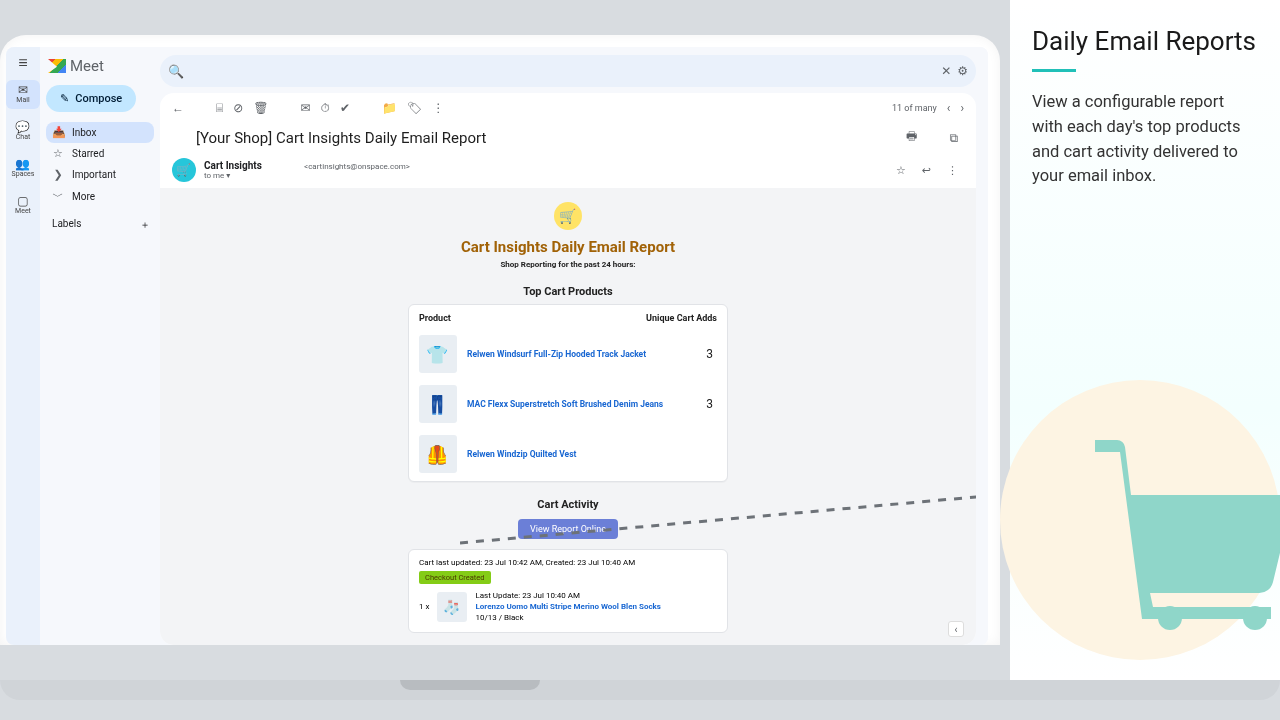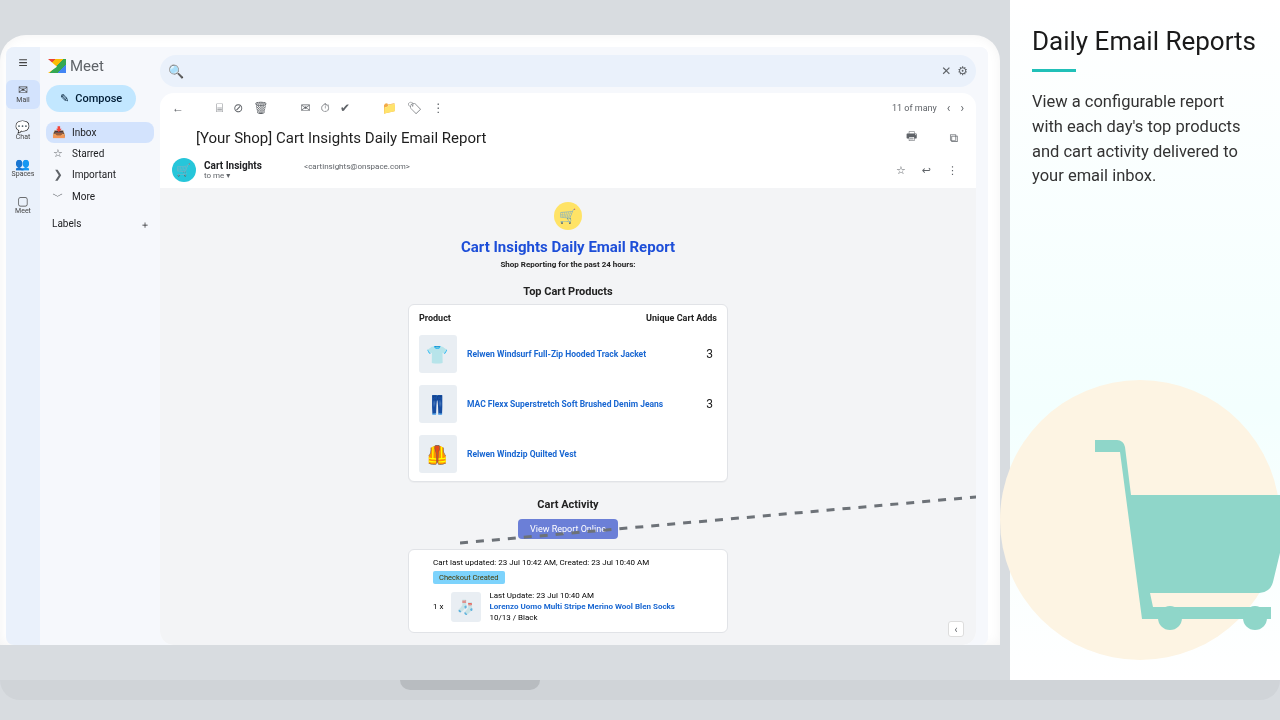--- a/index.html
+++ b/index.html
@@ -64,7 +64,7 @@
   .body { background:#f3f4f6; padding:14px; overflow:auto; height:480px; }
   .body-inner { text-align:center; }
   .app-icon { width:28px; height:28px; border-radius:50%; background:#ffe366; display:inline-flex; align-items:center; justify-content:center; color:#0b8071; font-size:14px; }
-  .body h2 { font-size:15px; font-weight:700; color:#1d4ed8; margin:8px 0 4px; }
+  .body h2 { font-size:15px; font-weight:700; color:#a16207; margin:8px 0 4px; }
   .body .sub { font-size:8px; font-weight:700; color:#222; }
   .body h3 { font-size:11px; font-weight:700; color:#222; margin:16px 0 6px; }
 

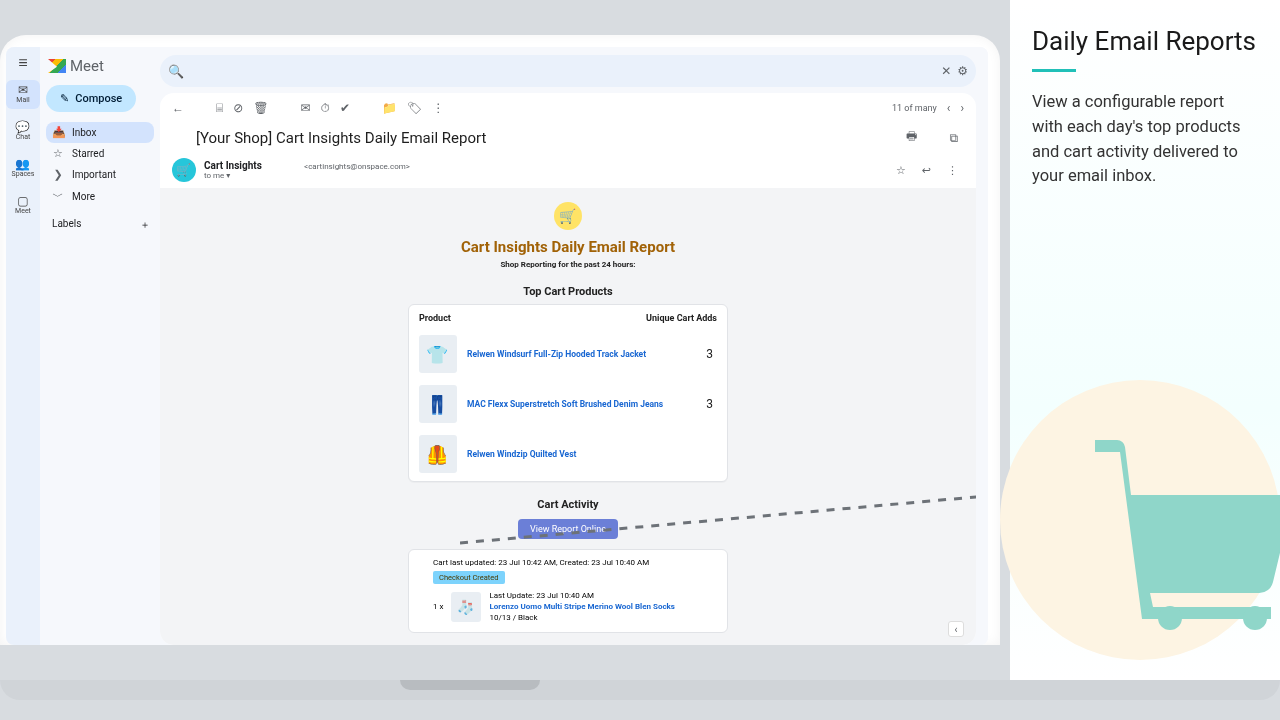--- a/index.html
+++ b/index.html
@@ -77,7 +77,7 @@
 
   .viewbtn { background:#6b7fd7; color:#fff; border:none; border-radius:4px; padding:5px 12px; font-size:9px; cursor:pointer; }
 
-  .actcard { width:320px; margin:0 auto 10px; background:#fff; border:1px solid #e1e3e7; border-radius:6px; text-align:left; font-size:8px; padding:8px 24px; }
+  .actcard { width:320px; margin:0 auto 10px; background:#fff; border:1px solid #e1e3e7; border-radius:6px; text-align:left; font-size:8px; padding:8px 10px; }
   .badge { display:inline-block; background:#7dd3fc; color:#4a3a00; font-size:7.5px; padding:2px 6px; border-radius:2px; margin-top:4px; }
   .actline { display:flex; align-items:center; gap:8px; margin-top:6px; }
   .actline .thumb { width:30px; height:30px; font-size:14px; }

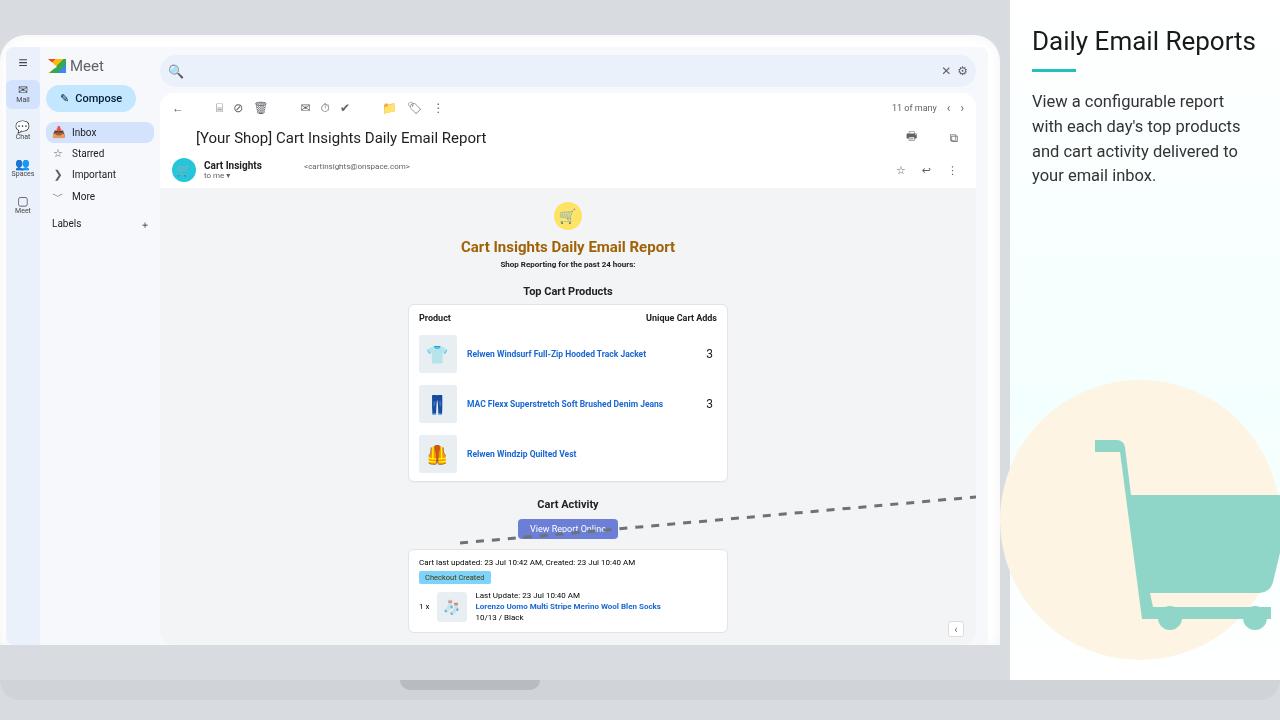--- a/index.html
+++ b/index.html
@@ -78,7 +78,7 @@
   .viewbtn { background:#6b7fd7; color:#fff; border:none; border-radius:4px; padding:5px 12px; font-size:9px; cursor:pointer; }
 
   .actcard { width:320px; margin:0 auto 10px; background:#fff; border:1px solid #e1e3e7; border-radius:6px; text-align:left; font-size:8px; padding:8px 10px; }
-  .badge { display:inline-block; background:#7dd3fc; color:#4a3a00; font-size:7.5px; padding:2px 6px; border-radius:2px; margin-top:4px; }
+  .badge { display:inline-block; background:#84cc16; color:#4a3a00; font-size:7.5px; padding:2px 6px; border-radius:2px; margin-top:4px; }
   .actline { display:flex; align-items:center; gap:8px; margin-top:6px; }
   .actline .thumb { width:30px; height:30px; font-size:14px; }
   .actline .txt div { line-height:1.4; }

